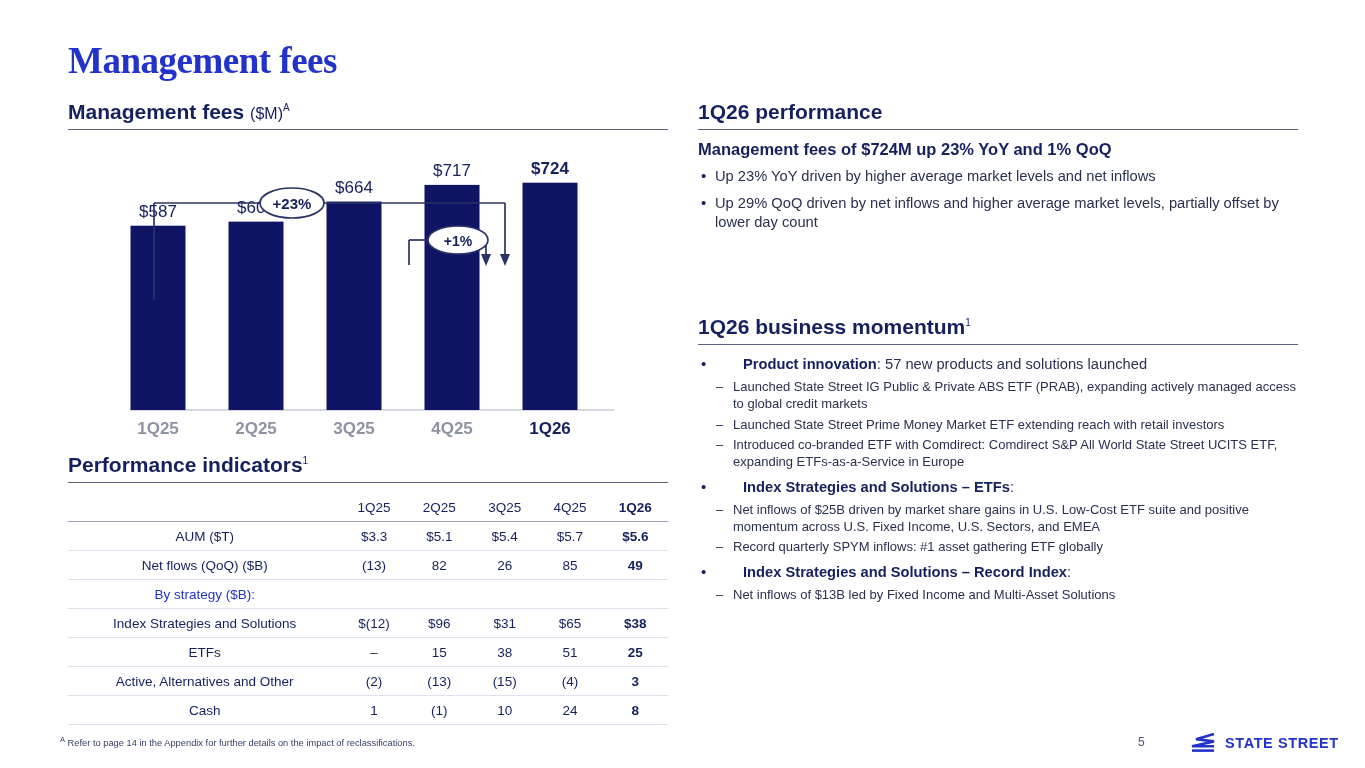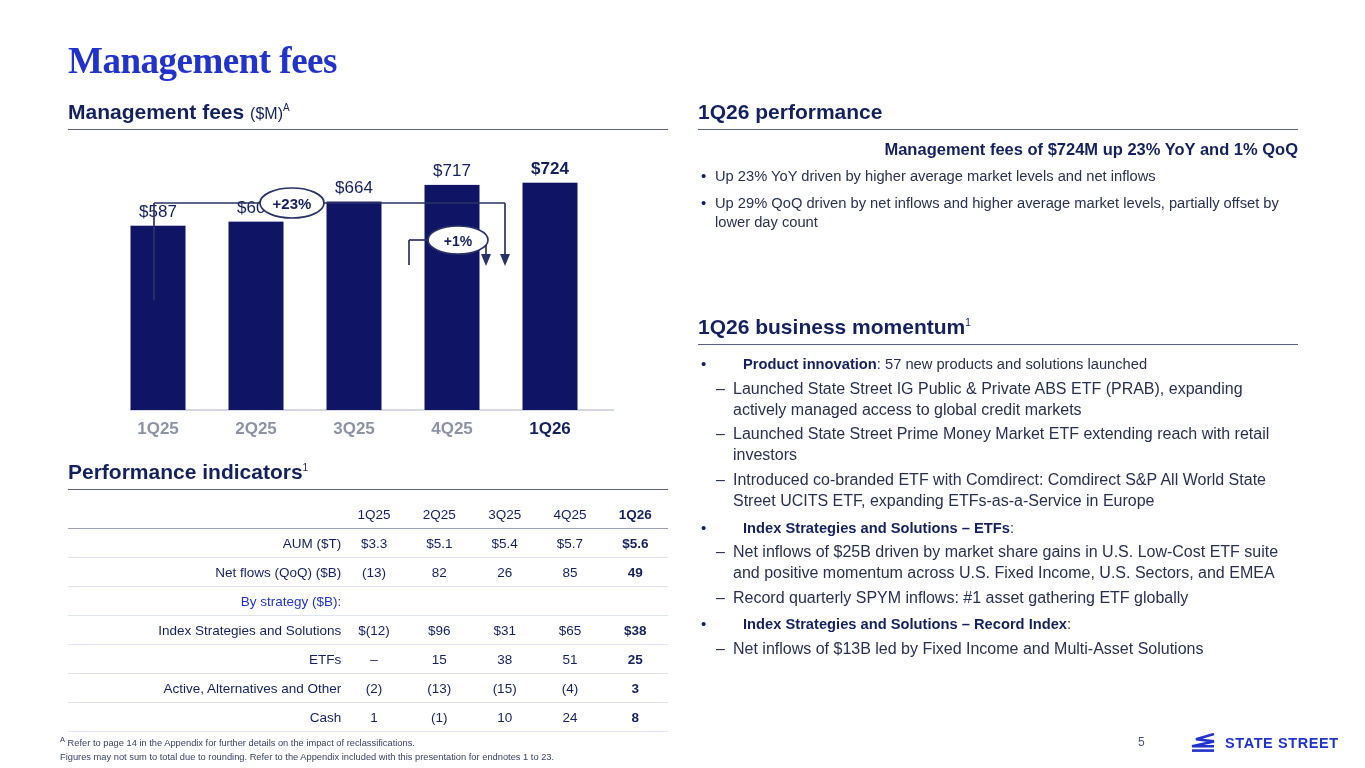--- a/index.html
+++ b/index.html
@@ -106,7 +106,6 @@
     font-weight: bold;
     color: #15205e;
     margin: 4px 0 8px 0;
-    text-align: right;
   }
   ul.b1 { list-style: none; margin: 0; padding: 0; }
   ul.b1 > li {

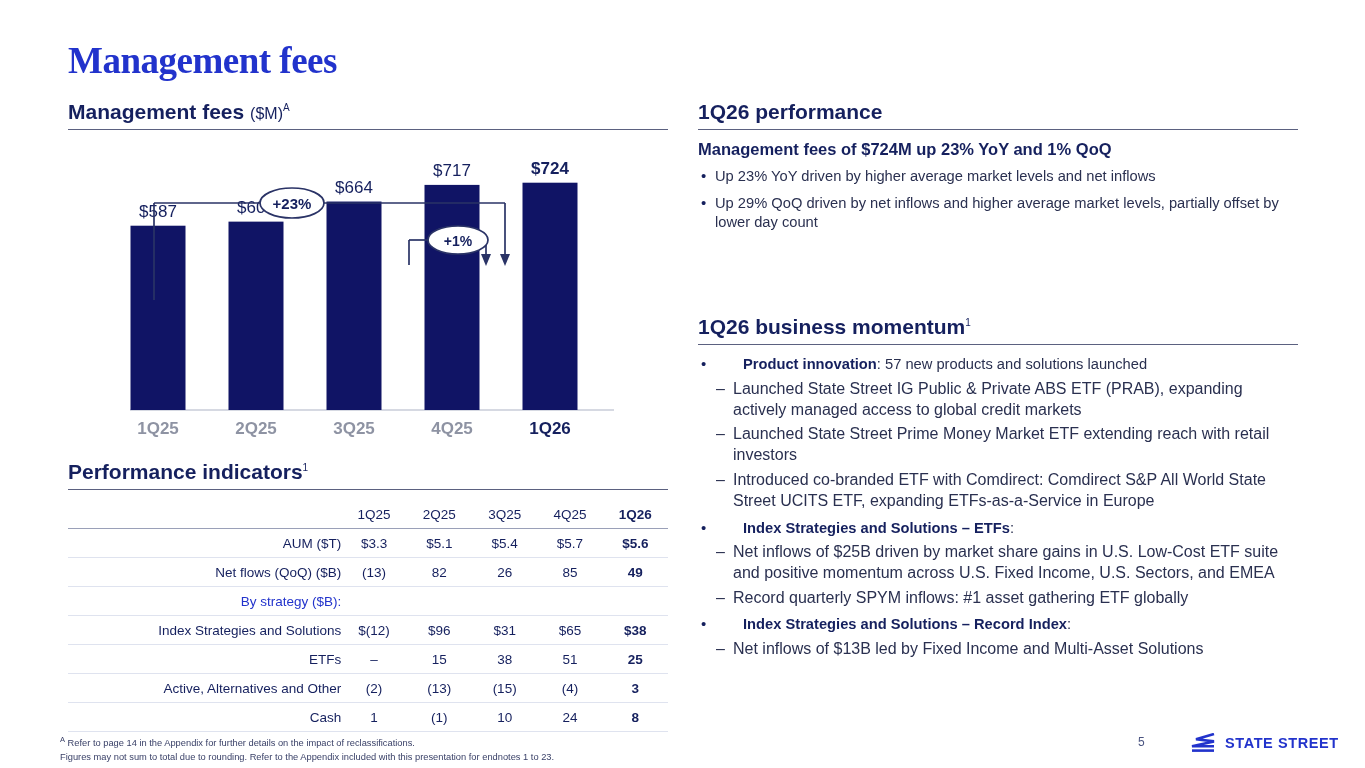--- a/index.html
+++ b/index.html
@@ -128,7 +128,7 @@
   ul.b2 > li {
     position: relative;
     padding-left: 18px;
-    font-size: 16px;
+    font-size: 13px;
     line-height: 1.3;
     margin-bottom: 4px;
     color: #2a3050;

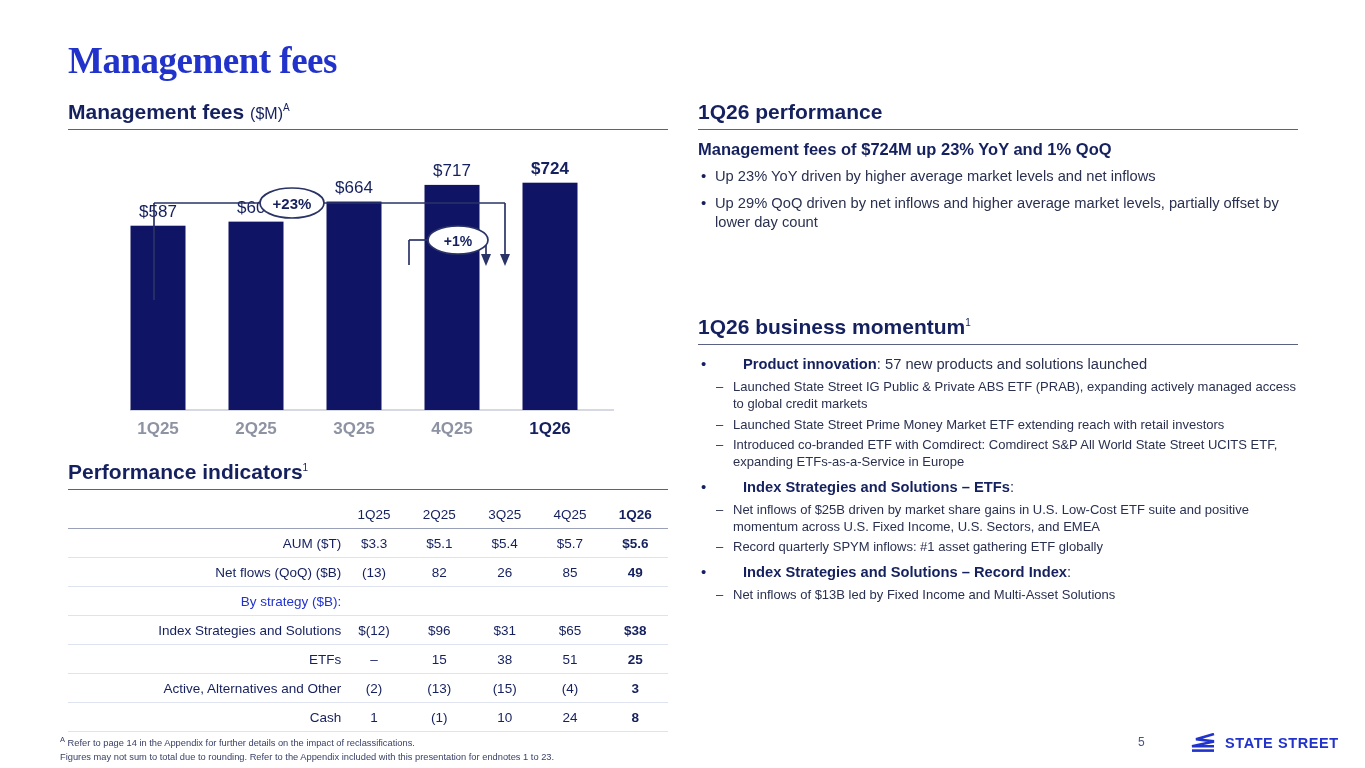--- a/index.html
+++ b/index.html
@@ -67,7 +67,7 @@
 
   
   .perf-head {
-    margin-top: 20px;
+    margin-top: 13px;
   }
   table.perf {
     width: 600px;

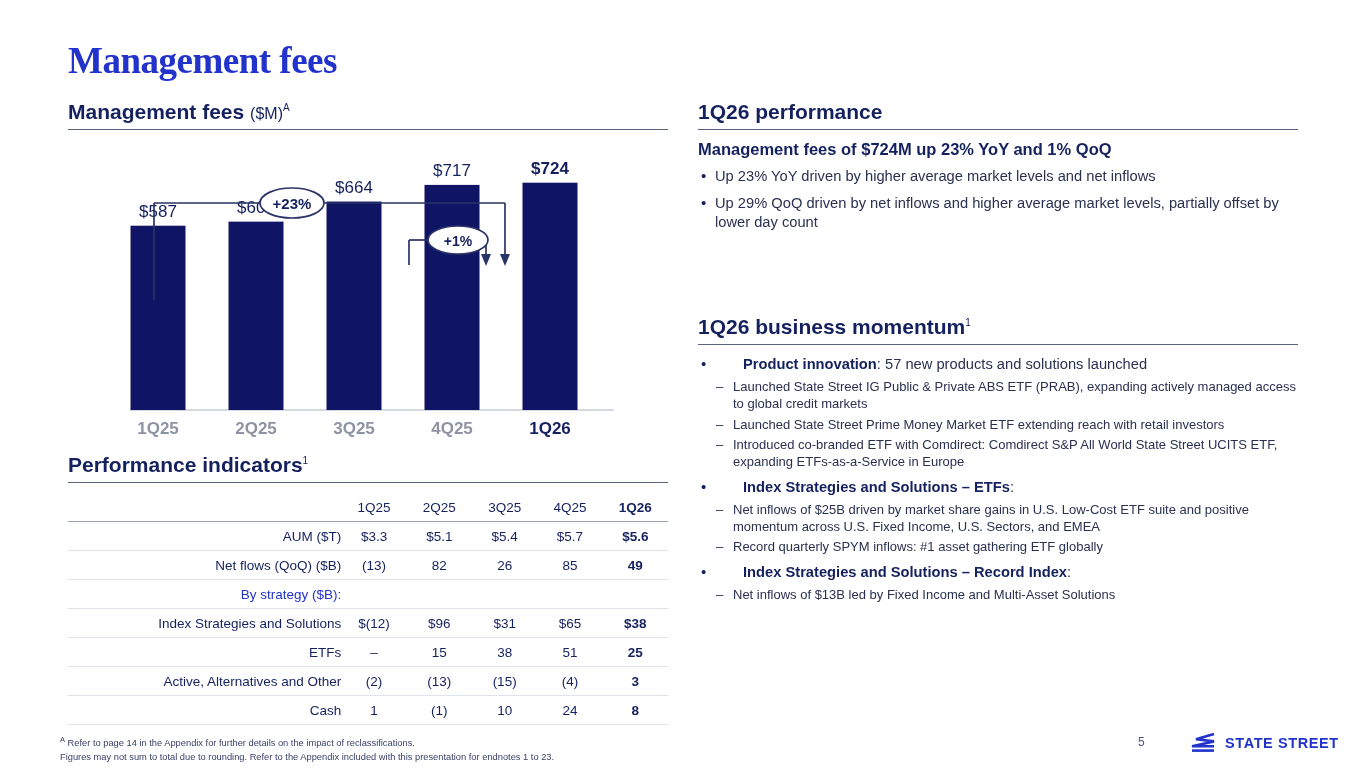--- a/index.html
+++ b/index.html
@@ -85,7 +85,7 @@
     border-bottom: 1.5px solid #9aa0b8;
   }
   table.perf th.lbl, table.perf td.lbl {
-    text-align: right;
+    text-align: center;
     width: 272px;
   }
   table.perf th.num, table.perf td.num {

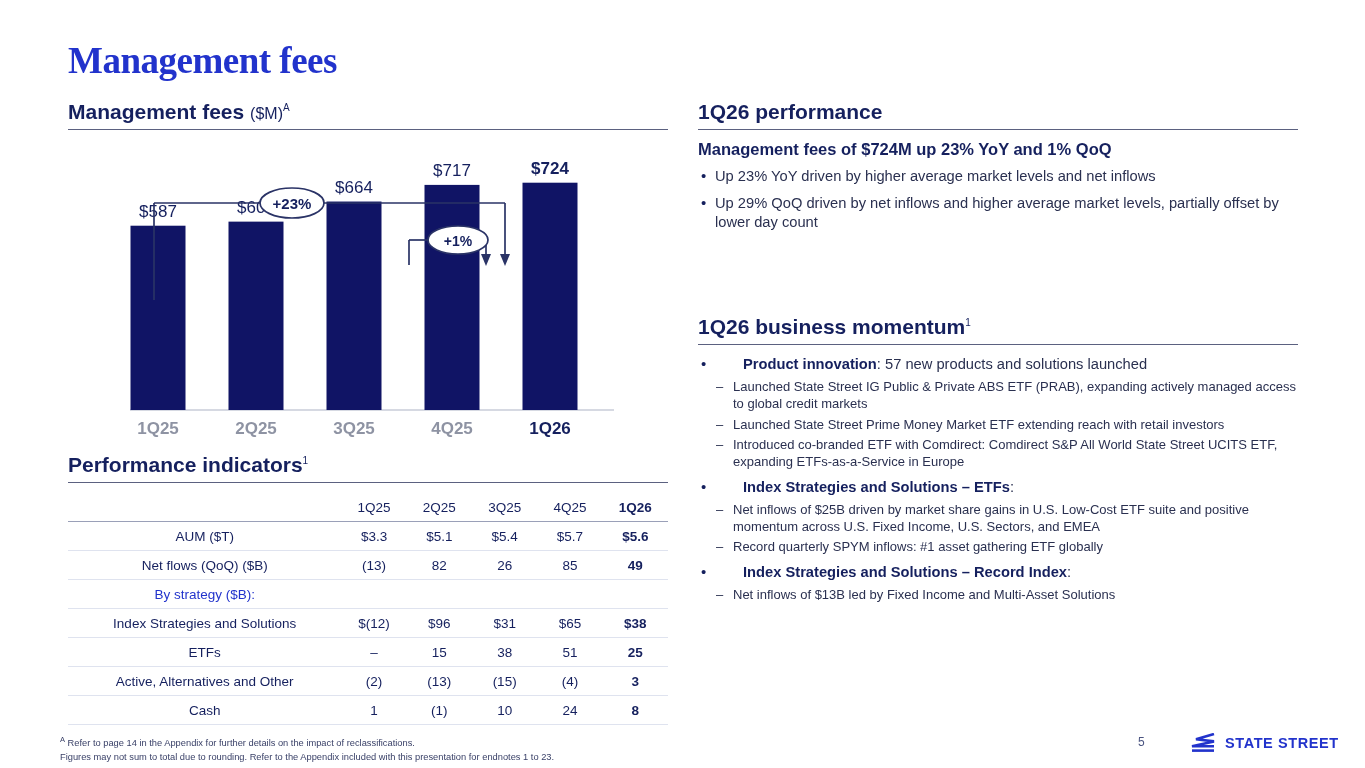--- a/index.html
+++ b/index.html
@@ -353,7 +353,6 @@
 
   <div class="footnotes">
     <div><sup>A</sup><span> Refer to page 14 in the Appendix for further details on the impact of reclassifications.</span></div>
-    <div>Figures may not sum to total due to rounding. Refer to the Appendix included with this presentation for endnotes 1 to 23.</div>
   </div>
 
   <div class="page-num">5</div>

